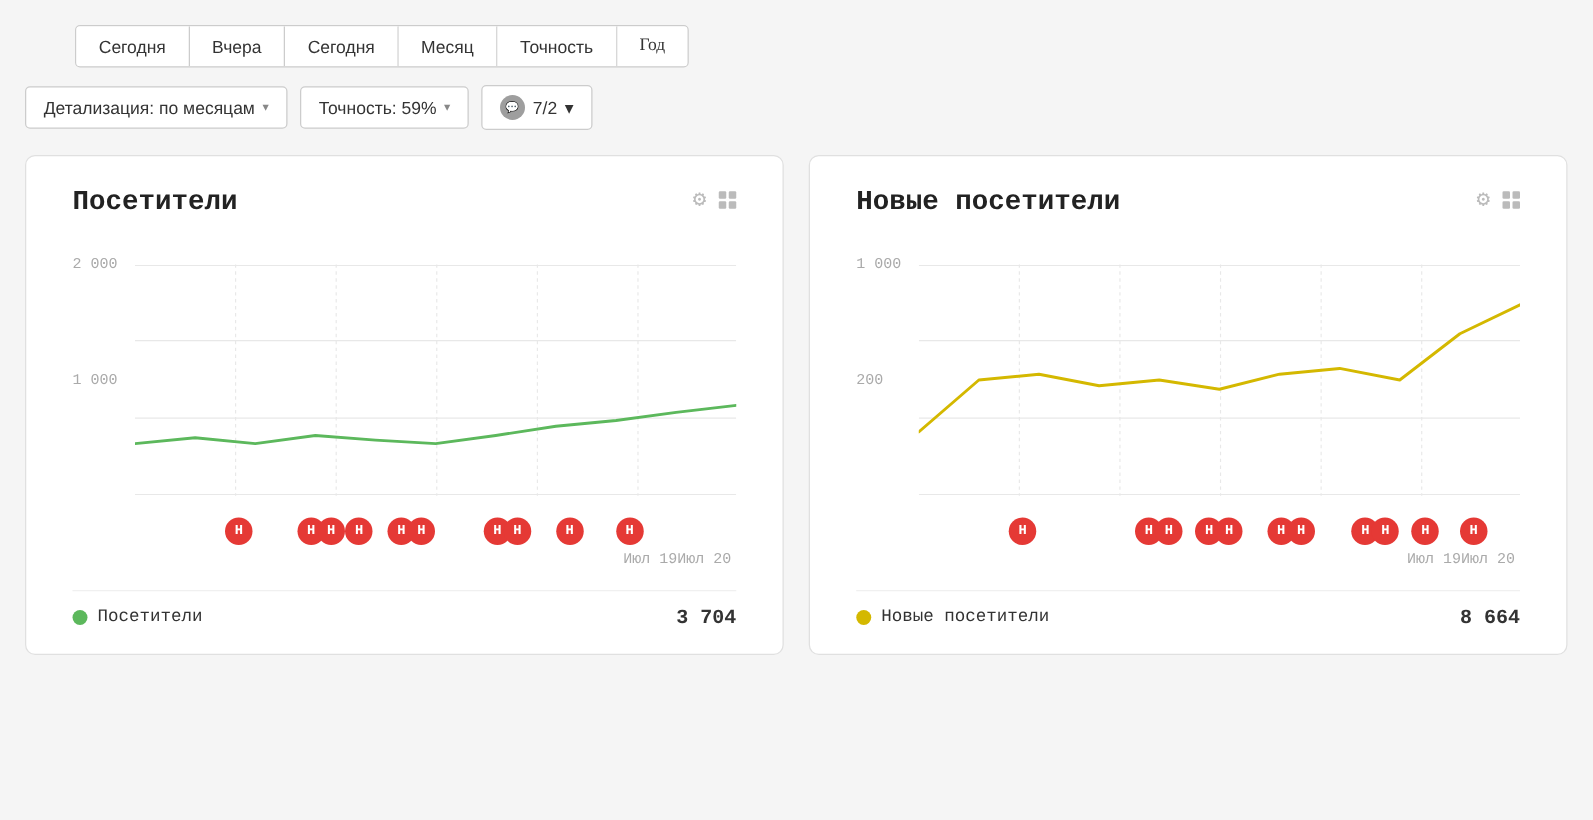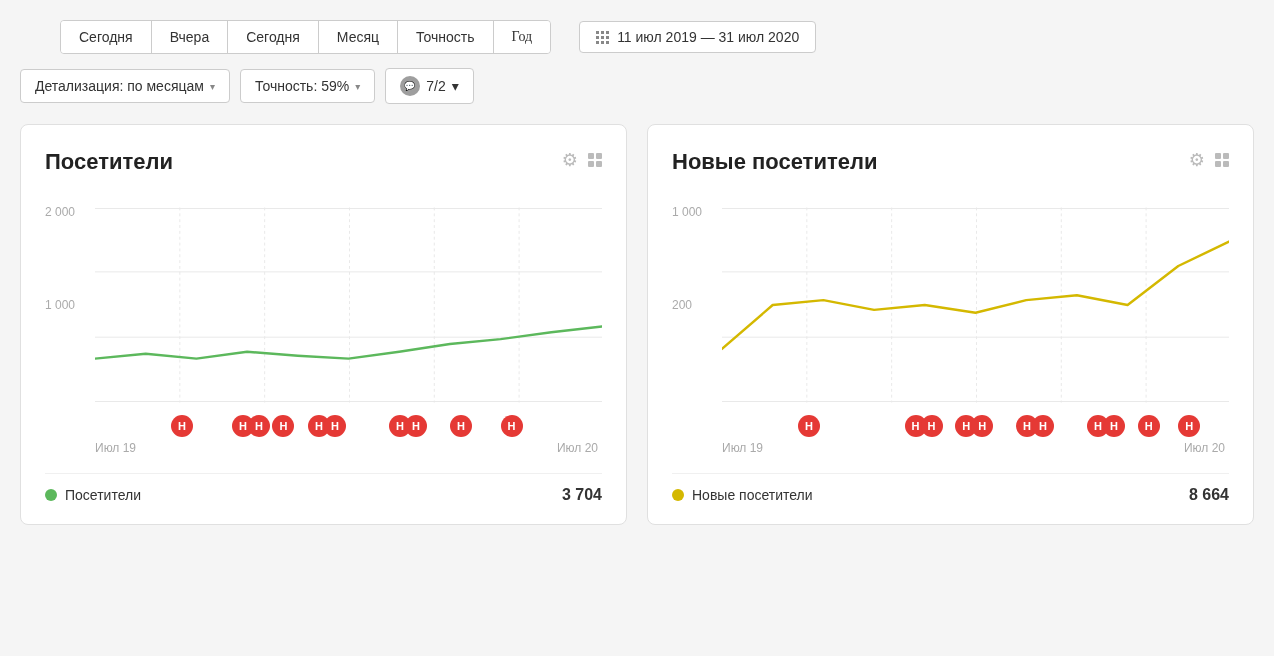--- a/index.html
+++ b/index.html
@@ -13,8 +13,8 @@
 
     .toolbar {
       display: flex;
-      align-items: center;
-      gap: 20px;
+      align-items: flex-end;
+      gap: 0;
       margin-bottom: 14px;
       flex-wrap: wrap;
       padding-left: 40px;

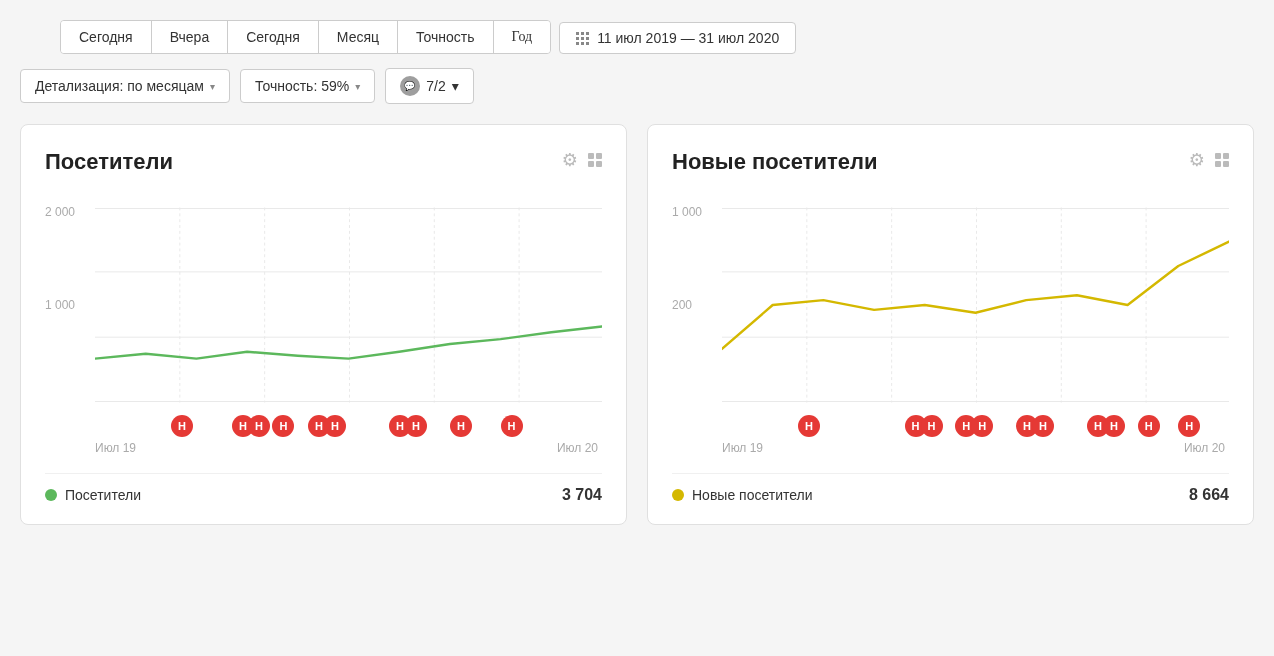--- a/index.html
+++ b/index.html
@@ -184,20 +184,6 @@
     <button class="period-btn">Год</button>
   </div>
 
-  <button class="date-range-btn">
-    <span style="display:inline-grid;grid-template-columns:repeat(3,3px);gap:2px;">
-      <span style="width:3px;height:3px;background:#888;display:block;"></span>
-      <span style="width:3px;height:3px;background:#888;display:block;"></span>
-      <span style="width:3px;height:3px;background:#888;display:block;"></span>
-      <span style="width:3px;height:3px;background:#888;display:block;"></span>
-      <span style="width:3px;height:3px;background:#888;display:block;"></span>
-      <span style="width:3px;height:3px;background:#888;display:block;"></span>
-      <span style="width:3px;height:3px;background:#888;display:block;"></span>
-      <span style="width:3px;height:3px;background:#888;display:block;"></span>
-      <span style="width:3px;height:3px;background:#888;display:block;"></span>
-    </span>
-    <span>11 июл 2019 — 31 июл 2020</span>
-  </button>
 </div>
 
 <div class="second-toolbar">

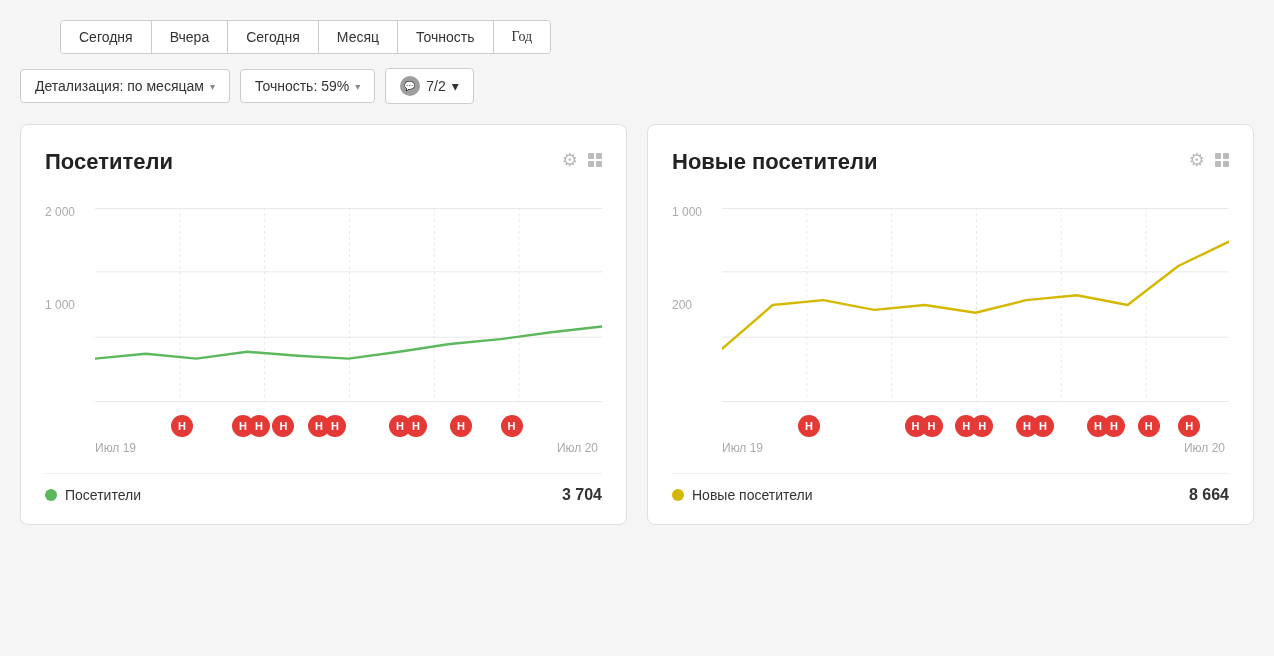--- a/index.html
+++ b/index.html
@@ -96,10 +96,11 @@
       background: #fff;
       border: 1px solid #e0e0e0;
       border-radius: 8px;
-      padding: 24px 24px 20px;
+      padding: 24px 37px 20px;
       flex: 1;
       min-height: 400px;
       position: relative;
+      font-family: Liberation Mono, monospace;
     }
 
     .chart-header {

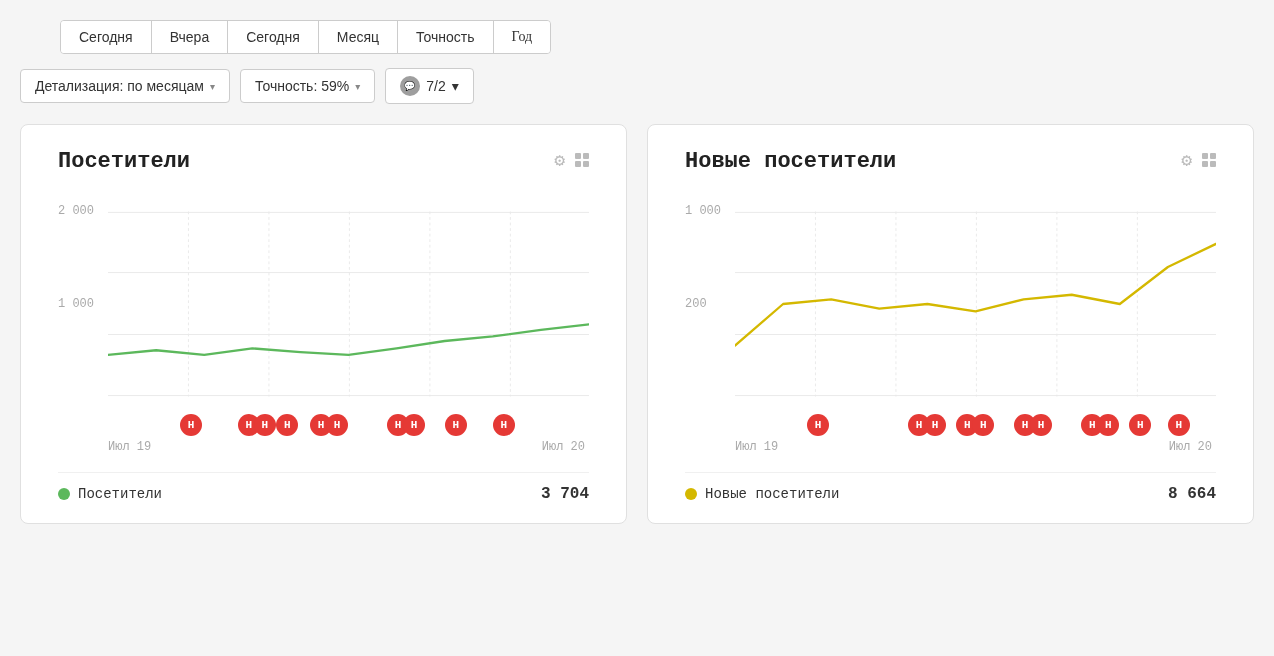--- a/index.html
+++ b/index.html
@@ -135,7 +135,7 @@
 
     .x-axis {
       display: flex;
-      justify-content: space-between;
+      justify-content: flex-end;
       padding: 0 4px;
       margin-top: 4px;
     }

